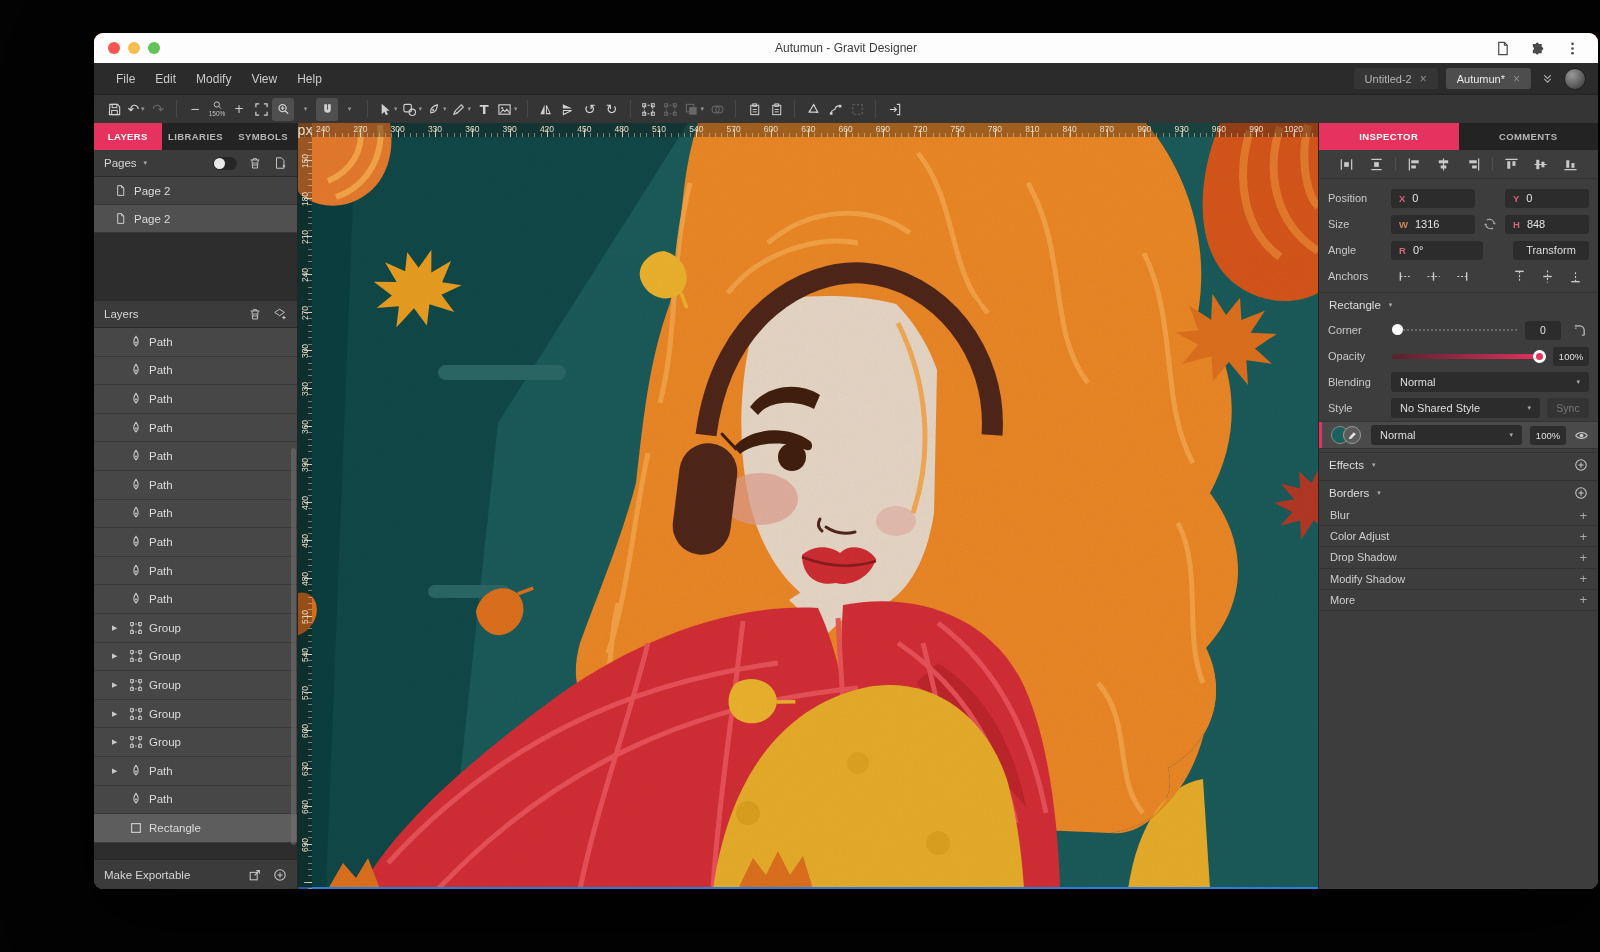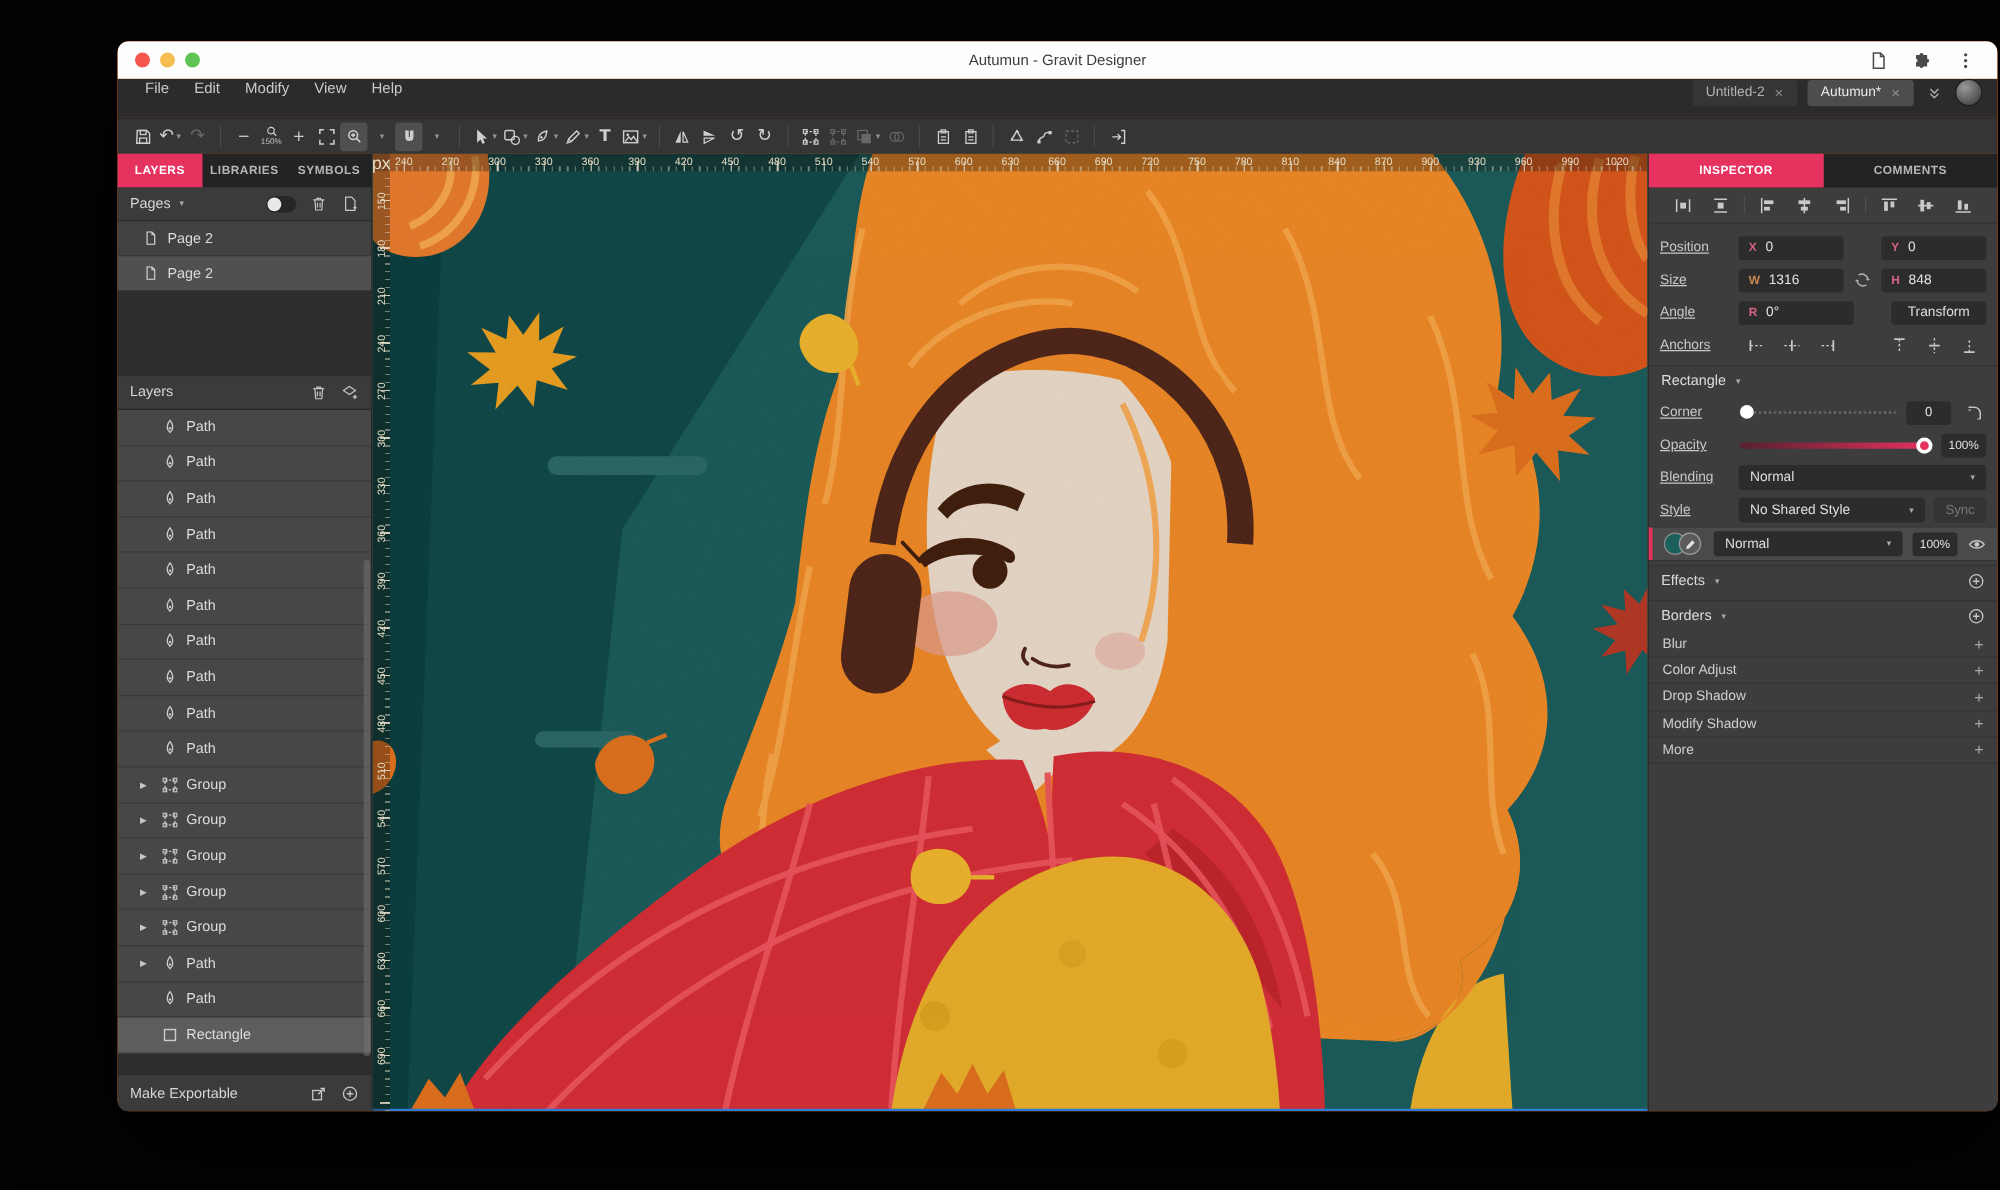--- a/index.html
+++ b/index.html
@@ -15,7 +15,7 @@
   .tb-actions{margin-left:auto;display:flex;gap:20px;margin-right:18px;z-index:2;color:#4A4A4A;}
   .tb-actions svg{display:block;}
   
-  .menubar{height:31px;background:#2B2B2B;display:flex;align-items:flex-start;padding:0 12px;}
+  .menubar{height:31px;background:#2B2B2B;display:flex;align-items:center;padding:0 12px;}
   .menu-item{font-size:12px;color:#CACACA;padding:0 10px;}
   .doc-tabs{margin-left:auto;display:flex;align-items:center;gap:8px;}
   .tabchip{height:21px;border-radius:3px;background:#353535;color:#B4B4B4;font-size:11px;display:flex;align-items:center;gap:8px;padding:0 11px;}

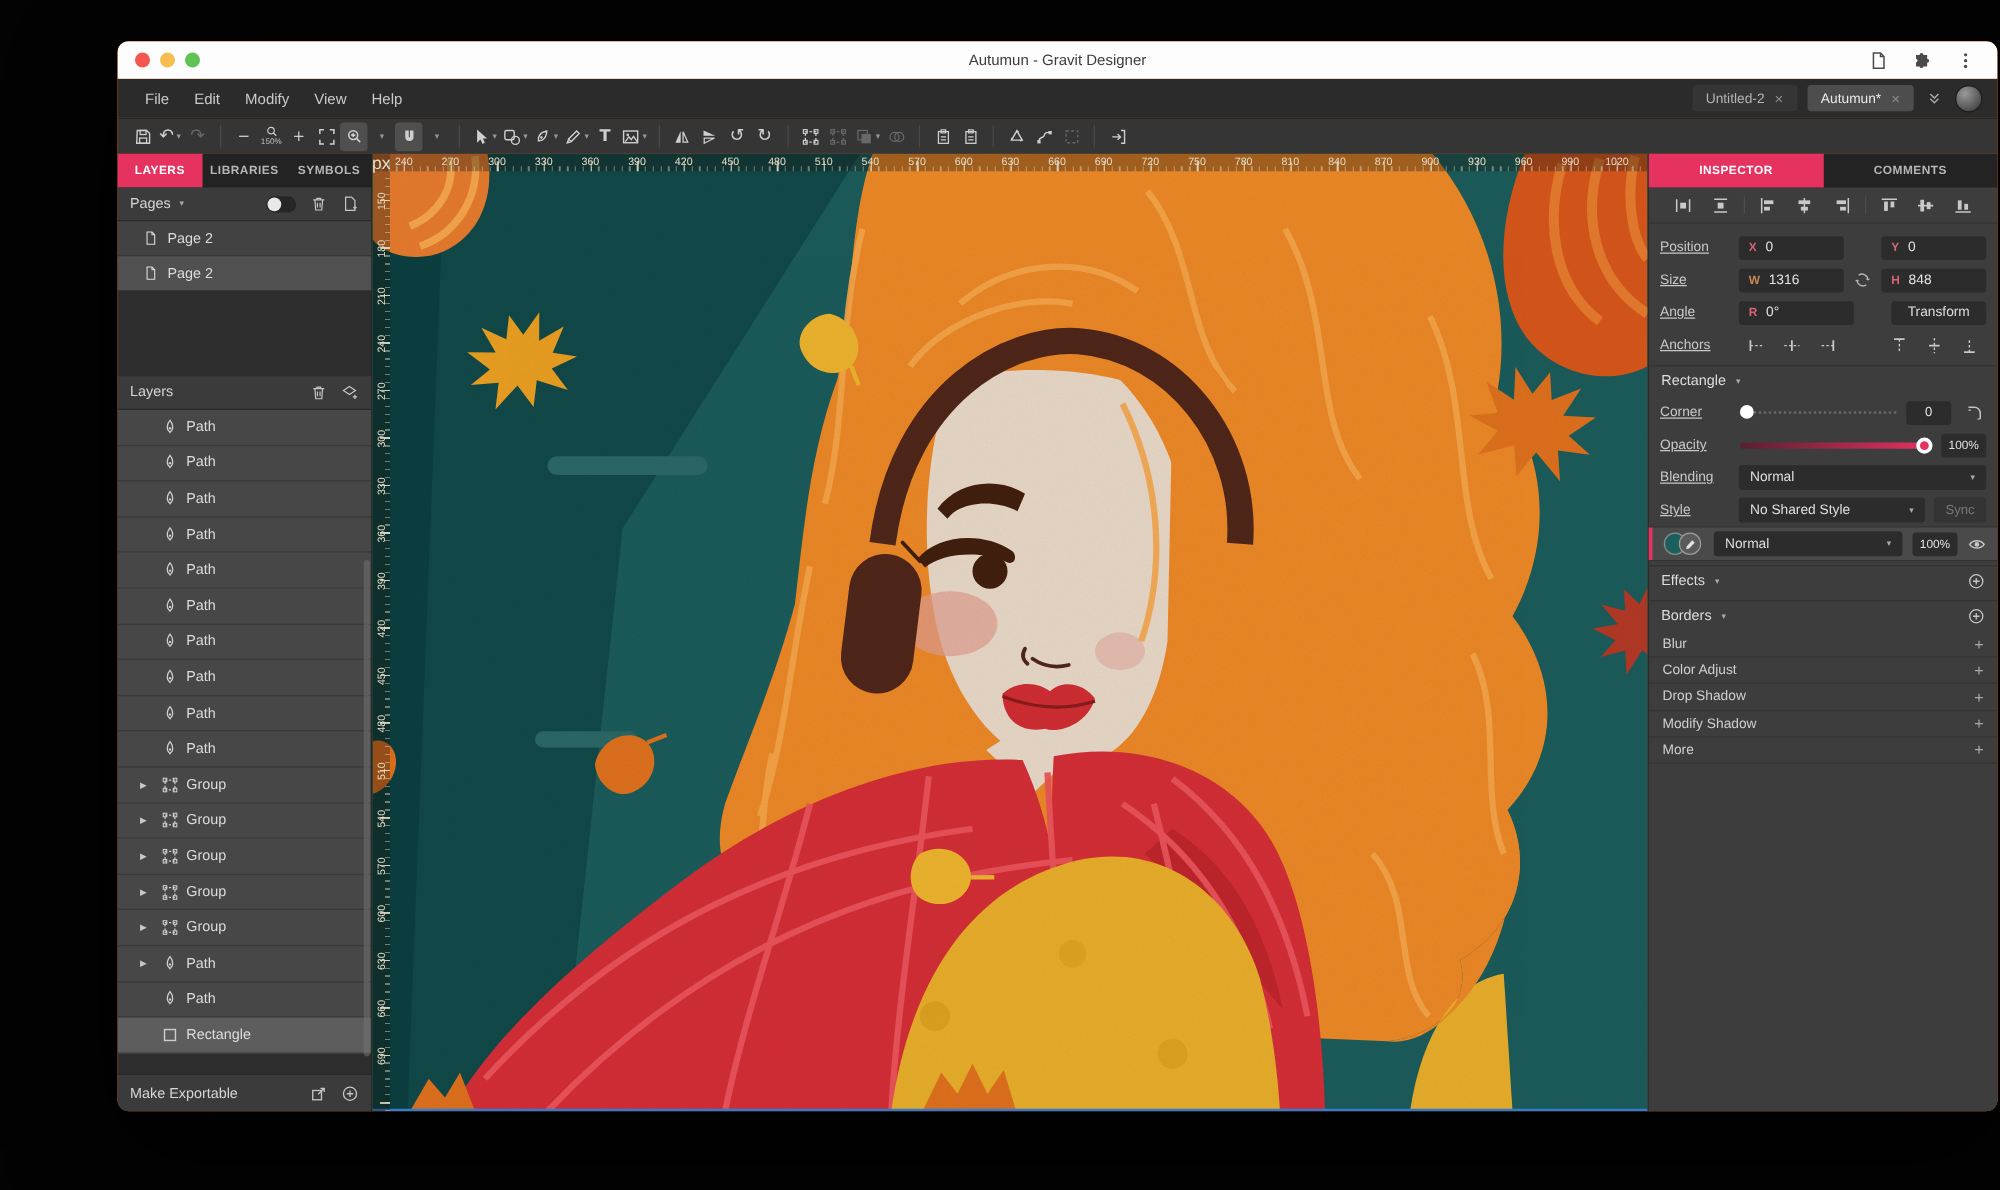--- a/index.html
+++ b/index.html
@@ -75,7 +75,7 @@
   .alignrow .ai{flex:1;display:flex;justify-content:center;}
   .alignrow .asep{width:1px;height:14px;background:#4E4E4E;margin:0 4px;}
   .prow{height:26px;flex:none;display:flex;align-items:center;padding:0 9px;gap:7px;}
-  .plabel{width:56px;font-size:11px;color:#C8C8C8;flex:none;text-decoration:underline;}
+  .plabel{width:56px;font-size:11px;color:#C8C8C8;flex:none;}
   .pfield{flex:1;height:19px;background:#2C2C2C;border-radius:3px;display:flex;align-items:center;padding:0 8px;gap:7px;font-size:11px;color:#E3E3E3;}
   .flt{font-size:9.5px;font-weight:bold;}
   .flt.pink{color:var(--label_pink);} .flt.orange{color:var(--label_orange);}

